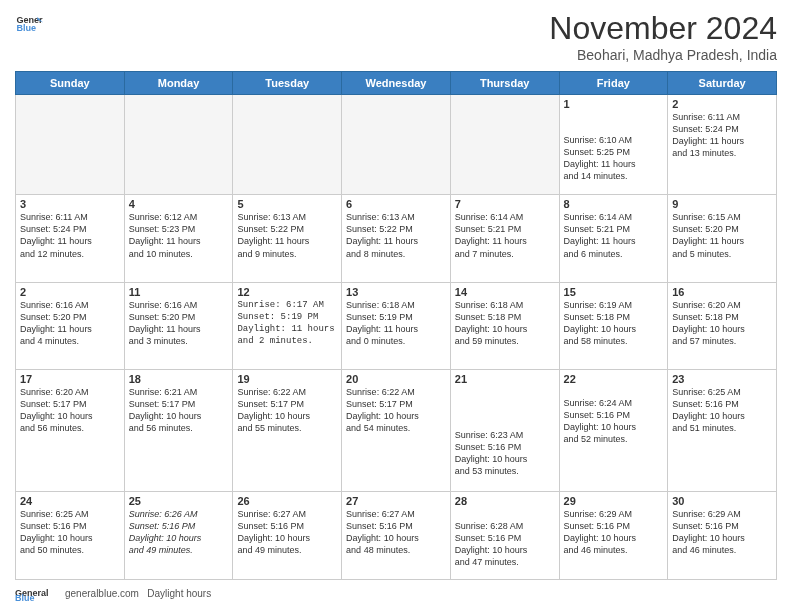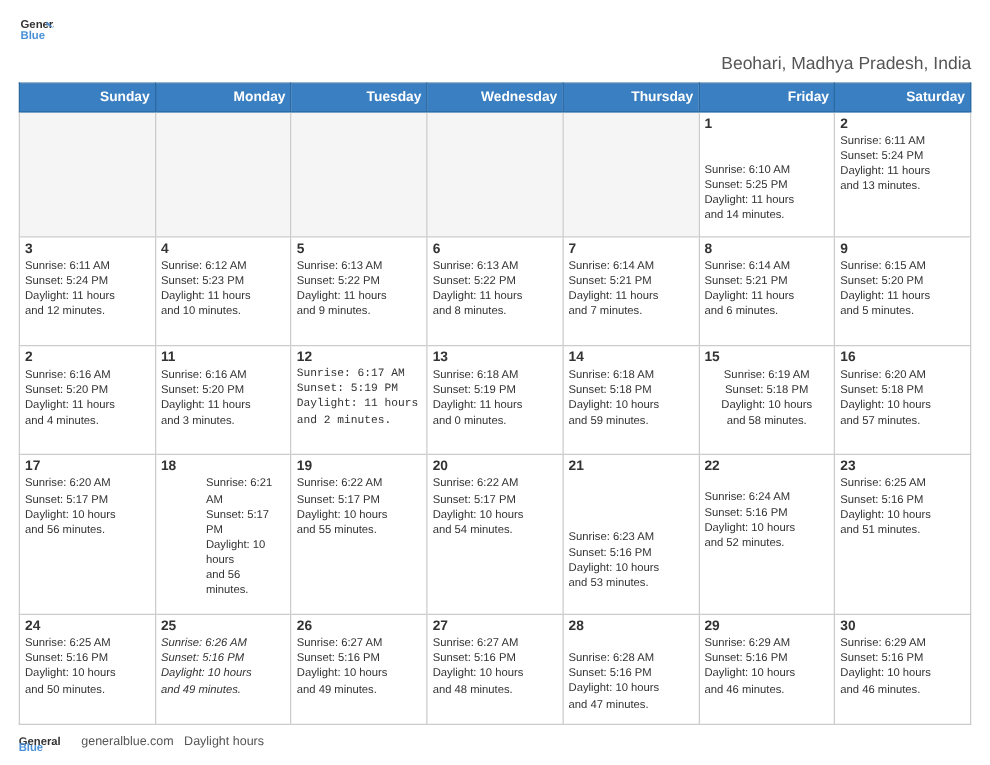--- a/index.html
+++ b/index.html
@@ -110,6 +110,7 @@
       </svg>
     </div>
     <div class="title-block">
+      <div class="month-title">November 2024</div>
       <div class="location">Beohari, Madhya Pradesh, India</div>
     </div>
   </div>

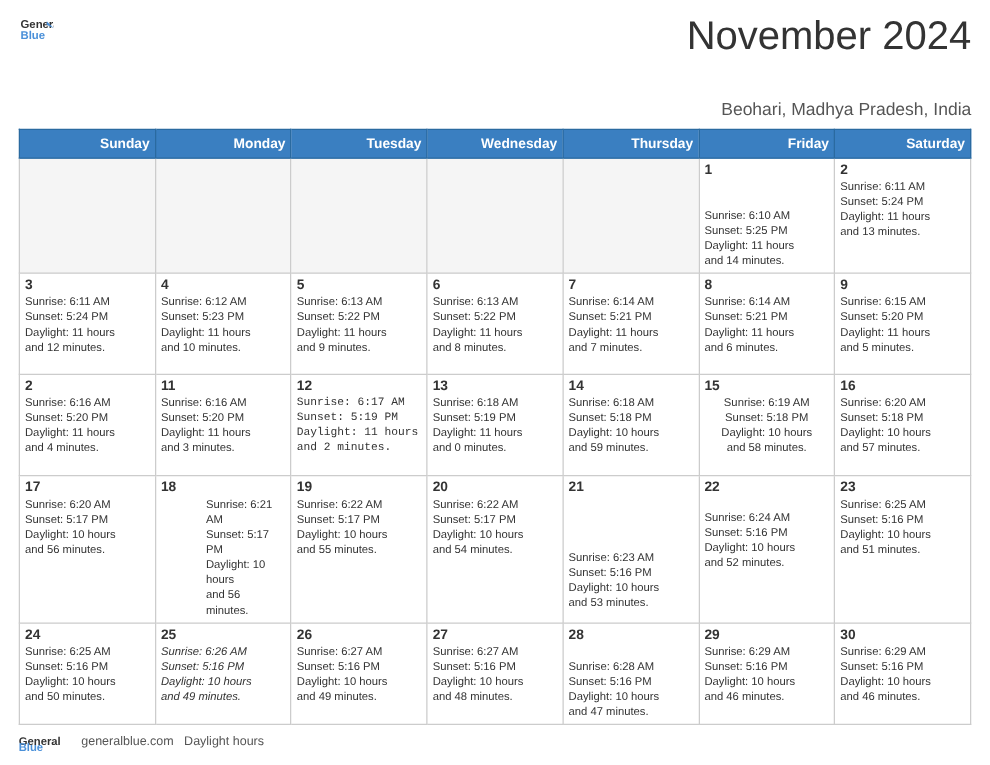--- a/index.html
+++ b/index.html
@@ -43,7 +43,6 @@
     .location {
       font-size: 14px;
       color: #555;
-      margin-top: 32px;
     }
     .calendar {
       flex: 1;

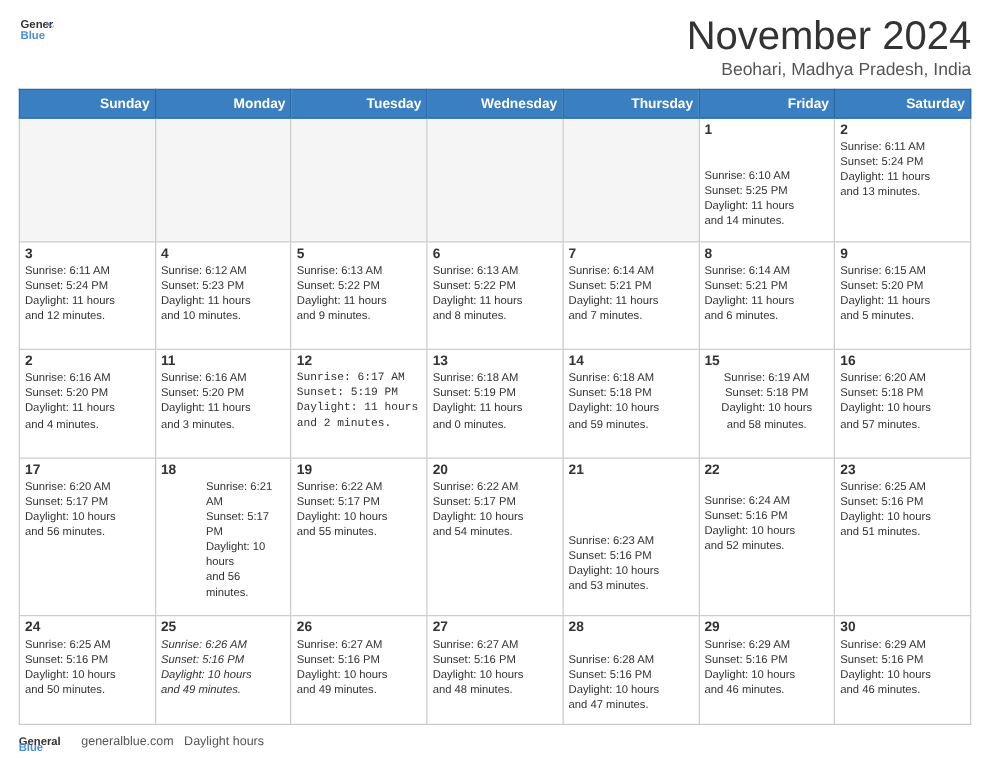--- a/index.html
+++ b/index.html
@@ -57,7 +57,7 @@
       font-size: 11px;
       font-weight: bold;
       padding: 5px 4px;
-      text-align: right;
+      text-align: center;
       border: 1px solid #2a6aa0;
     }
     .calendar td {

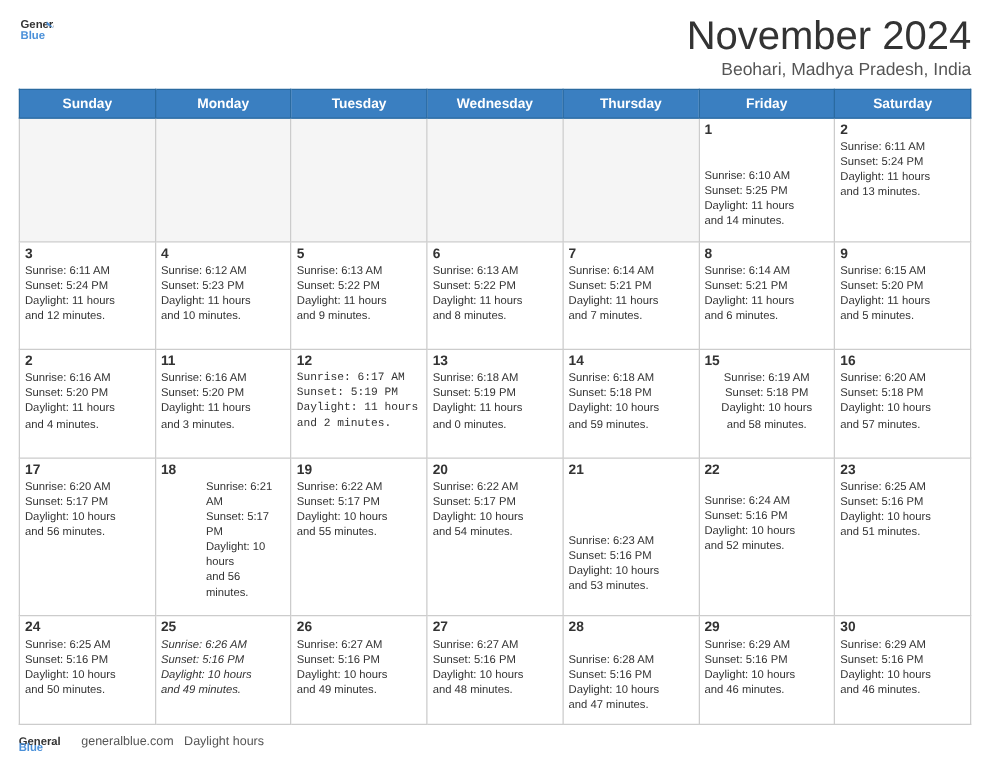--- a/index.html
+++ b/index.html
@@ -237,7 +237,7 @@
           </td>
           <td>
             <span class="day-number">15</span>
-            <div class="day-info" style="white-space: pre-line; text-align: center;">Sunrise: 6:19 AM
+            <div class="day-info" style="white-space: pre-line;">Sunrise: 6:19 AM
 Sunset: 5:18 PM
 Daylight: 10 hours
 and 58 minutes.</div>

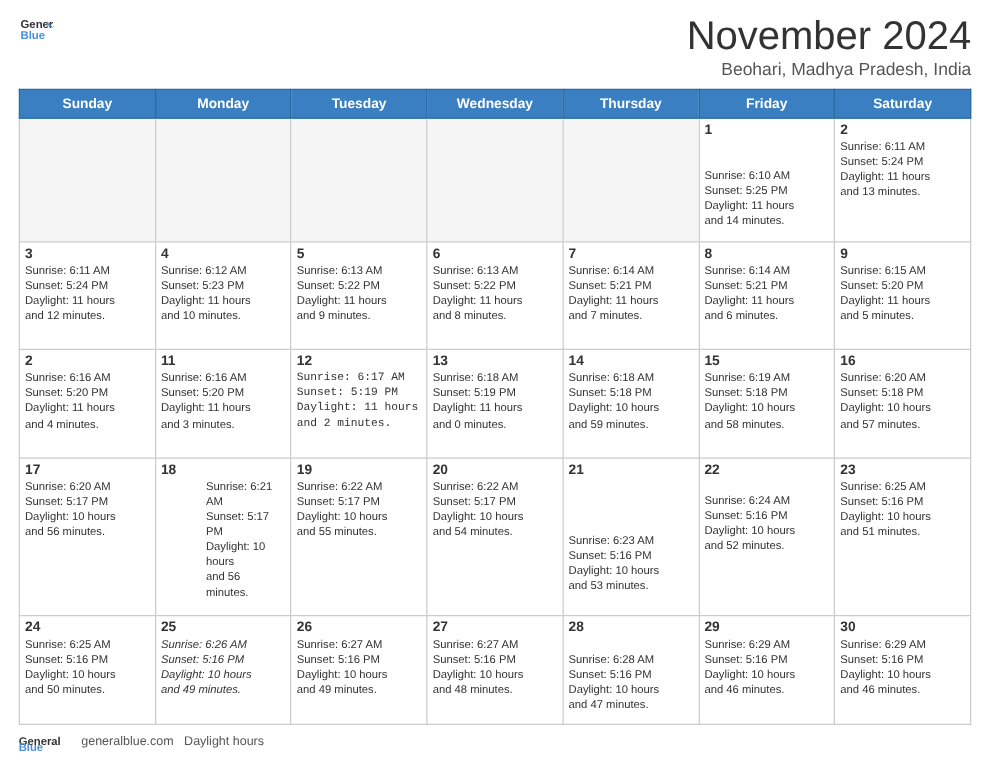--- a/index.html
+++ b/index.html
@@ -260,7 +260,7 @@
           </td>
           <td>
             <span class="day-number">18</span>
-            <div class="day-info" style="white-space: pre-line; margin-left: 36px;">Sunrise: 6:21 AM
+            <div class="day-info" style="white-space: pre-line;">Sunrise: 6:21 AM
 Sunset: 5:17 PM
 Daylight: 10 hours
 and 56 minutes.</div>

